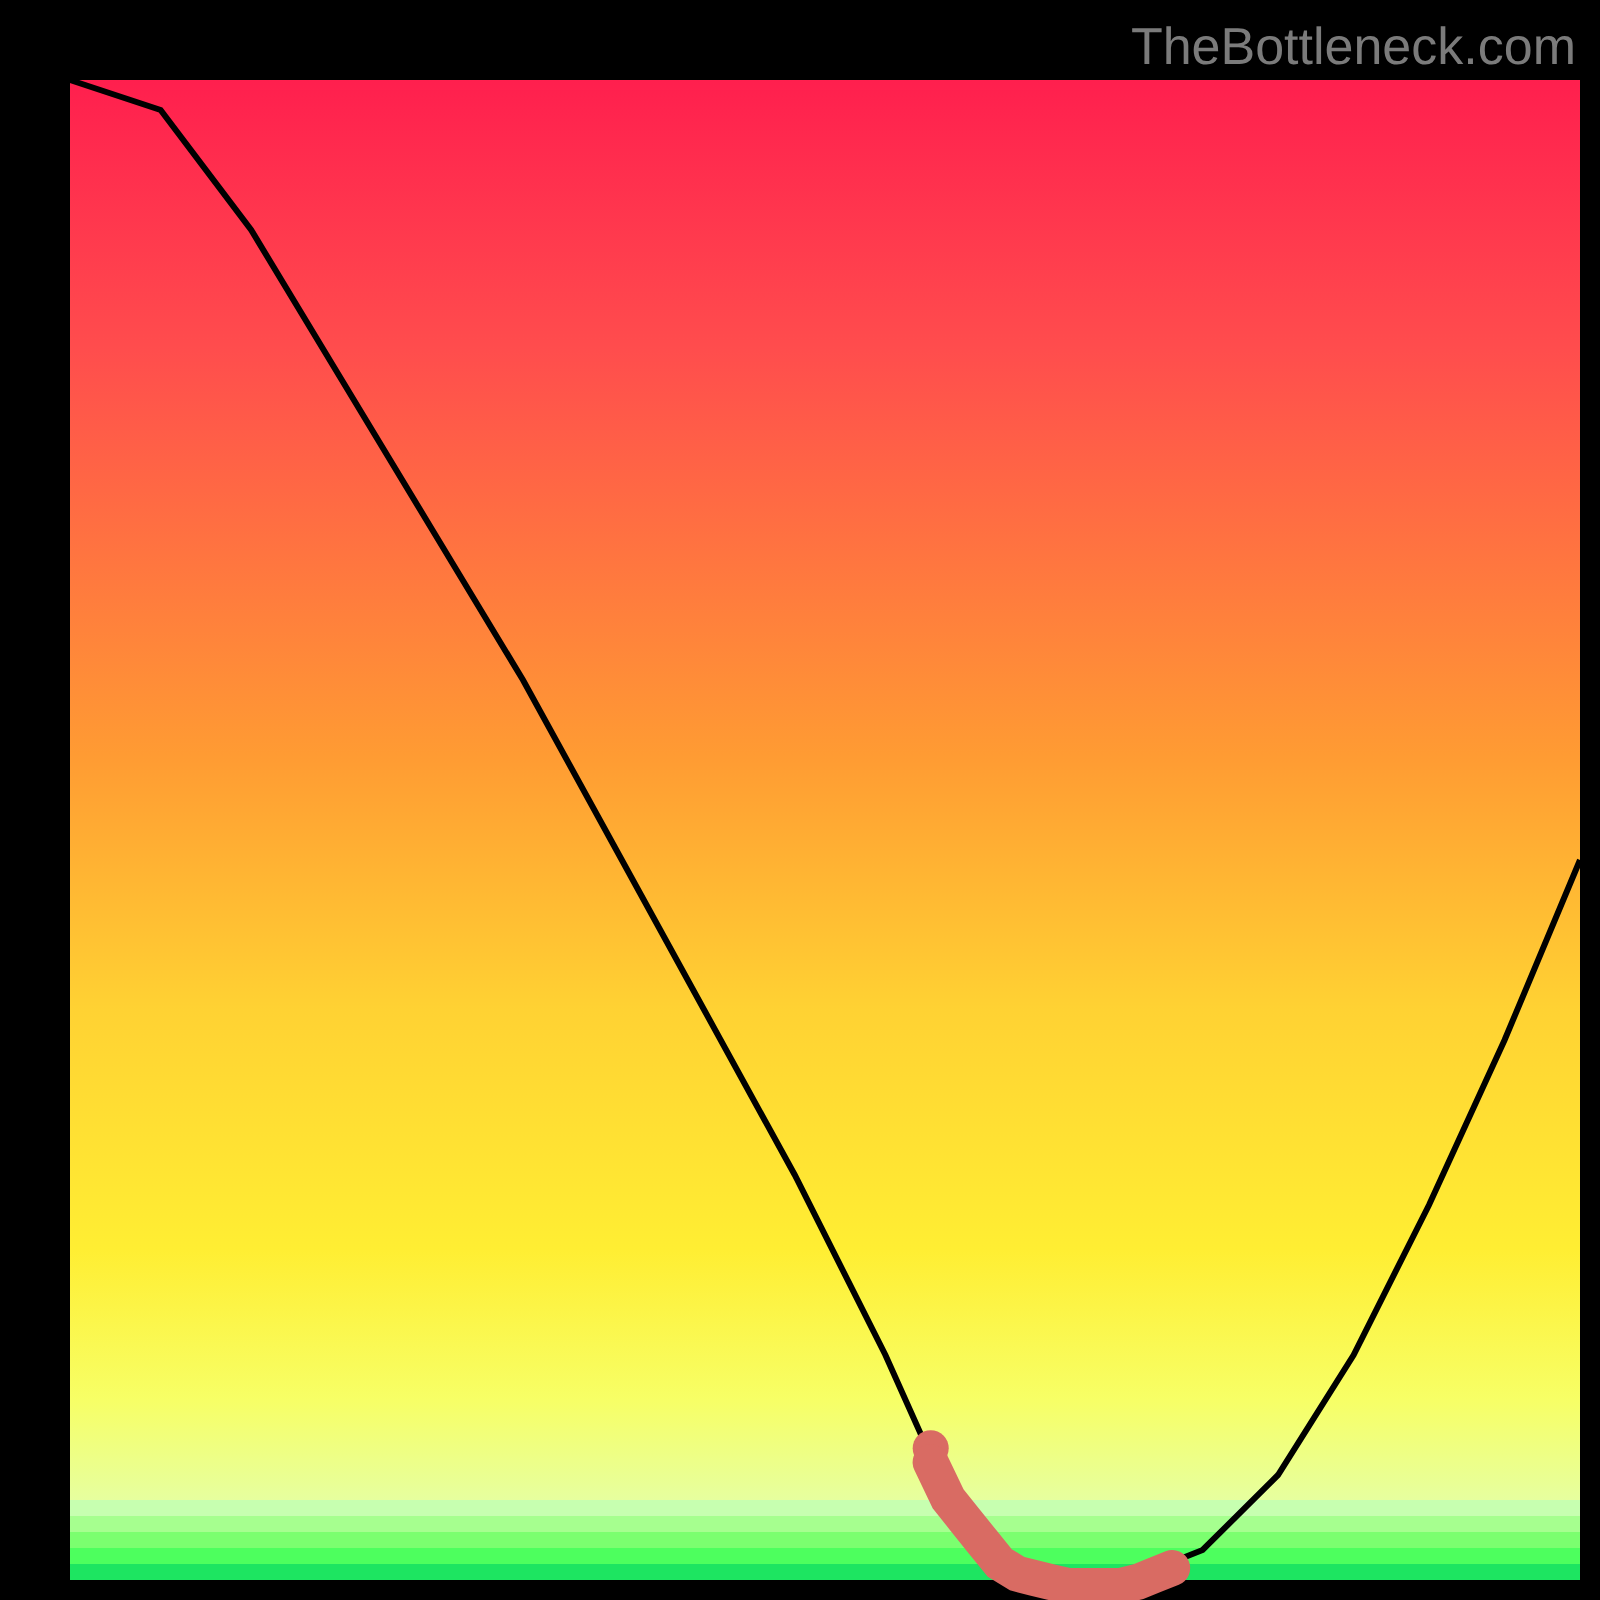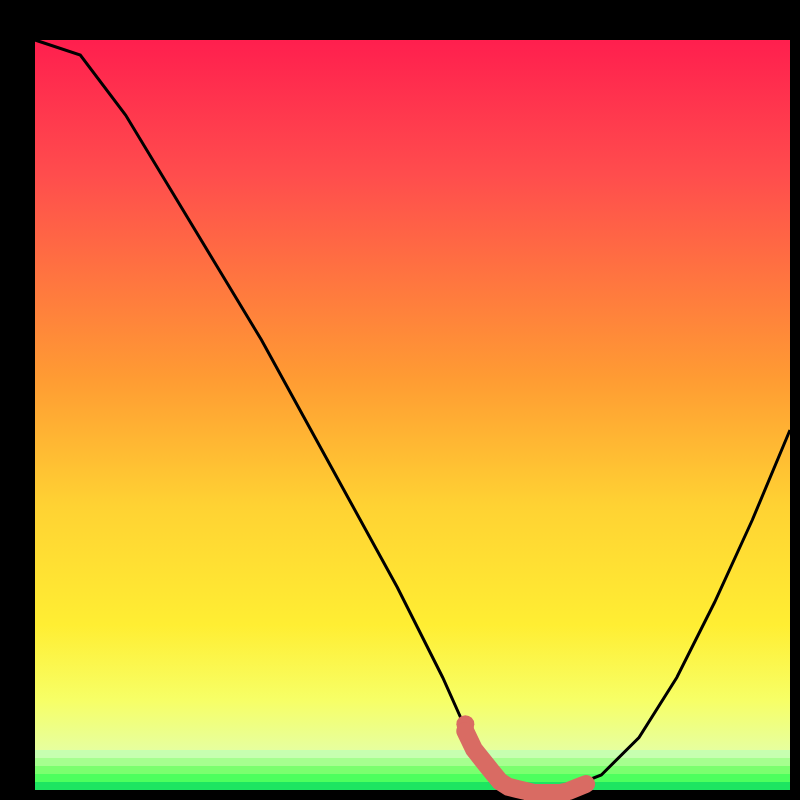--- a/index.html
+++ b/index.html
@@ -68,6 +68,7 @@
     <path id="marker-seg" fill="none" stroke-width="18" stroke-linecap="round" d="M465.3 731.1 L474.0 749.3 L482.6 760.1 L491.2 770.8 L499.9 781.5 L508.5 786.8 L517.1 789.0 L525.8 791.1 L534.4 793.0 L543.0 793.0 L551.6 793.0 L560.3 793.0 L568.9 790.9 L577.5 787.4 L586.1 784.0 " stroke="#d96b63"></path>
   </svg>
 
+  <div class="watermark">TheBottleneck.com</div>
 </div>
 
 </body></html>

